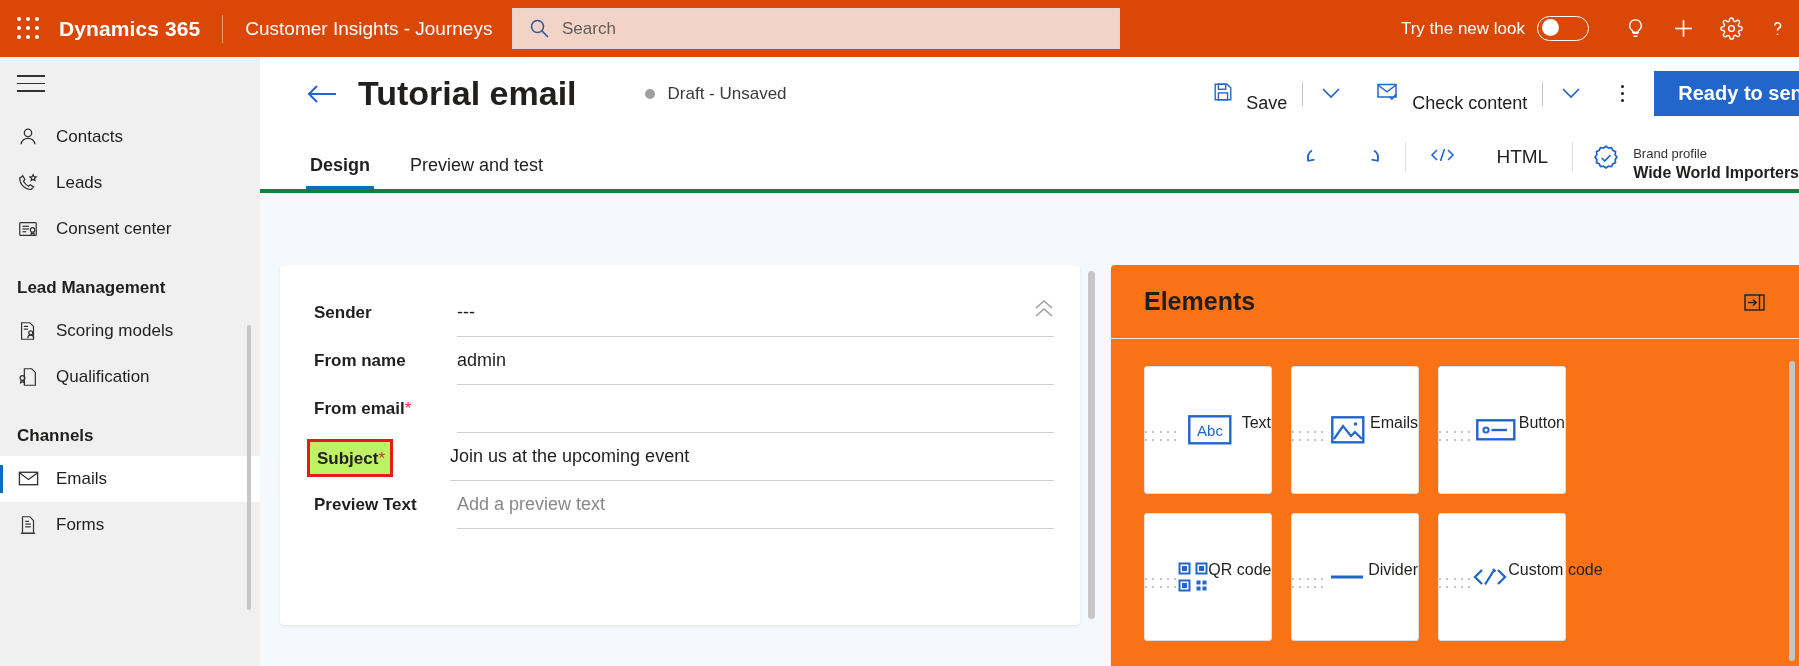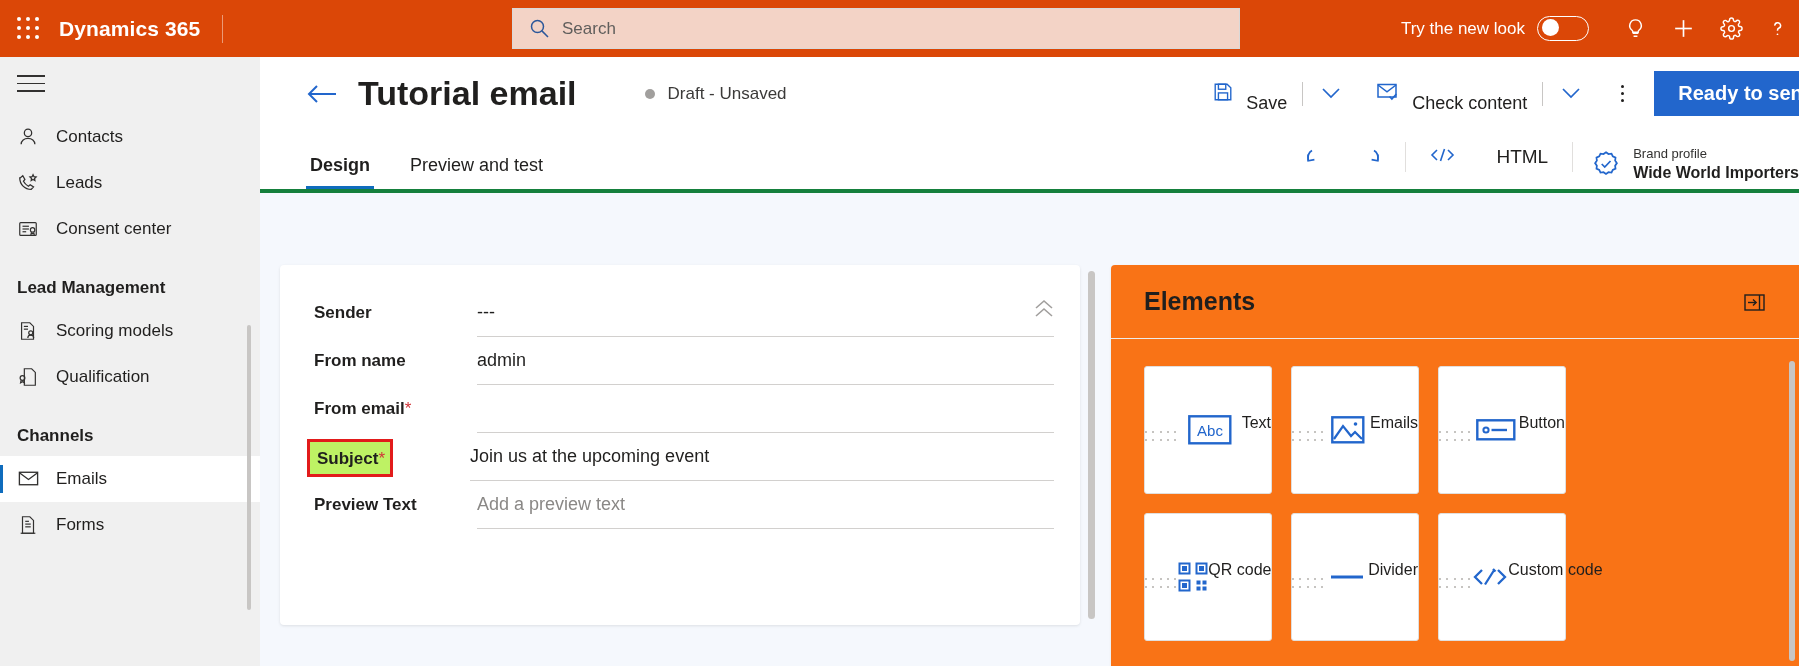--- a/index.html
+++ b/index.html
@@ -237,6 +237,7 @@
   </div>
   <div class="brand">Dynamics 365</div>
   <div class="brand-sep"></div>
+  <div class="app-name">Customer Insights - Journeys</div>
 
   <div class="search-wrap">
     <span class="search-icon">

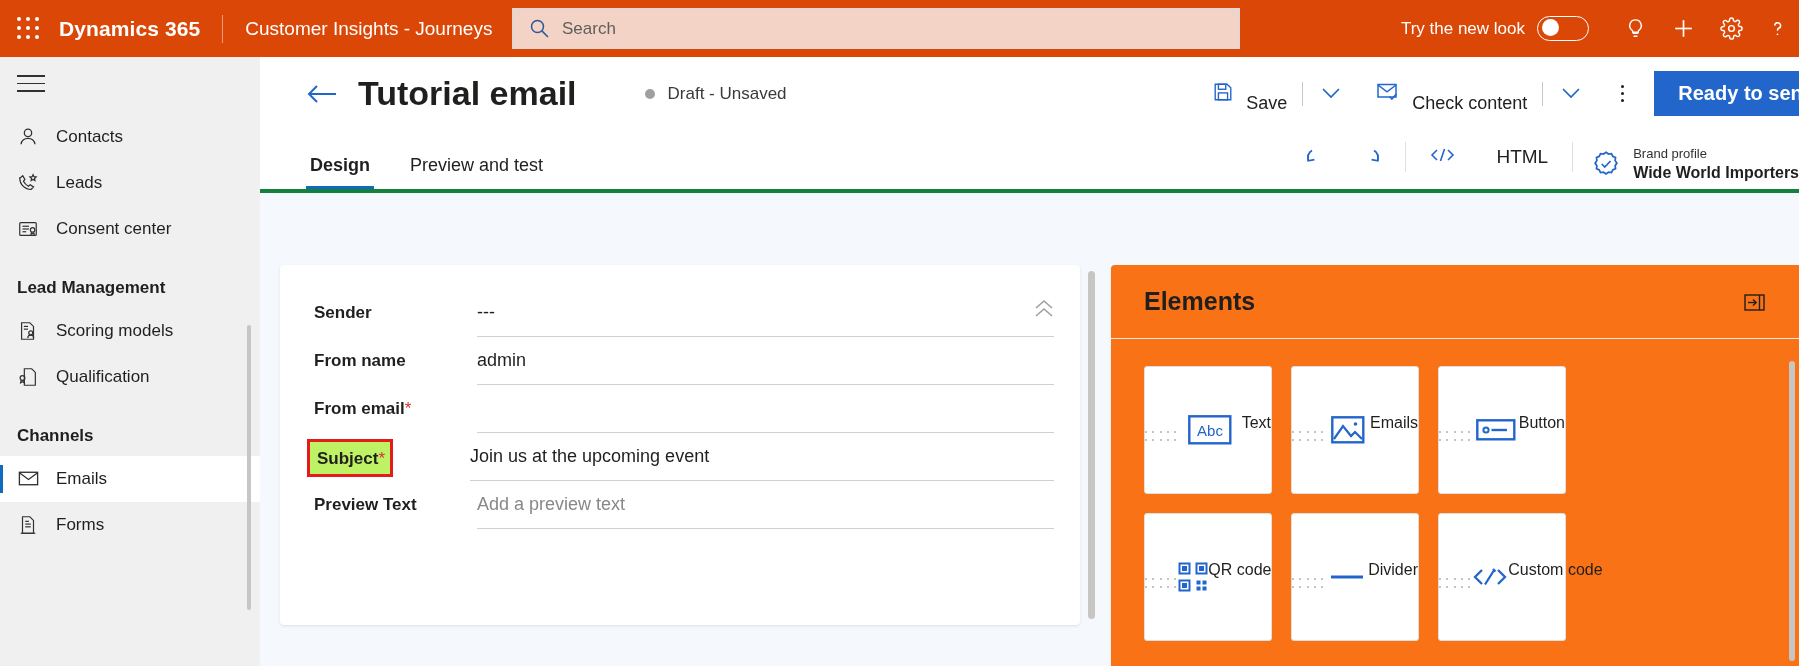--- a/index.html
+++ b/index.html
@@ -38,7 +38,7 @@
   .app-name { color:#fff; font-size:19px; cursor:pointer; }
   .search-wrap {
     position: absolute; left: 512px; top: 8px;
-    width: 728px; height: 41px;
+    width: 608px; height: 41px;
     background: #F3D3C6;
     border: 1px solid #d9d9d9;
     display: flex; align-items: center;

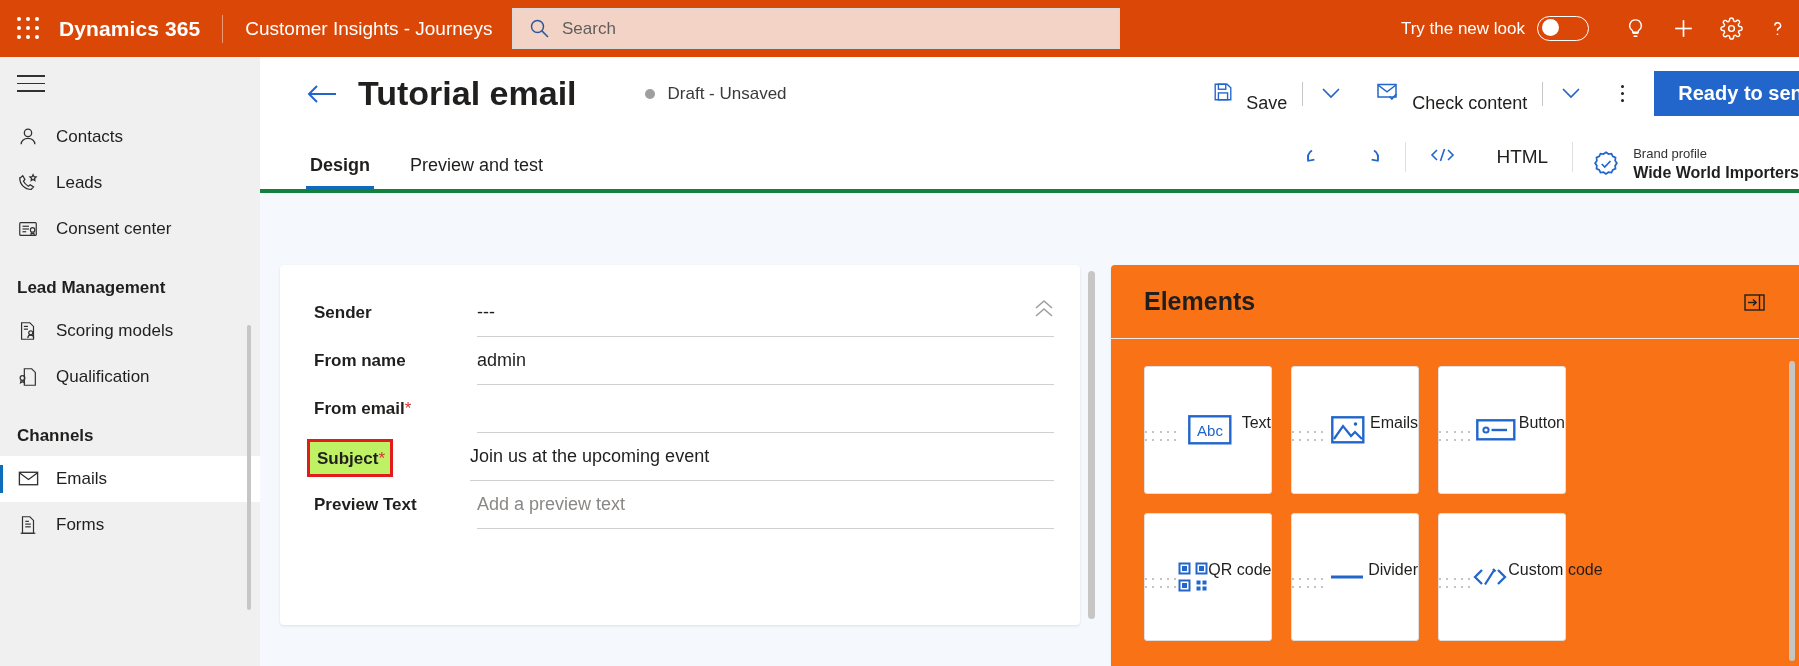--- a/index.html
+++ b/index.html
@@ -133,7 +133,7 @@
   .tool-btn { padding:6px 14px; cursor:pointer; display:flex; align-items:flex-start;gap:28px; }
   .tool-sep { width:1px; height:30px; background:#E1DFDD; margin:0 10px; }
   .html-lbl { font-size:19px; color:#201F1E; margin-left:13px; }
-  .brandprofile { display:flex; align-items:flex-end; cursor:pointer; padding-left:8px;margin-top:12px; }
+  .brandprofile { display:flex; align-items:flex-start; cursor:pointer; padding-left:8px;margin-top:12px; }
   .bp-text { margin-left:12px; line-height:1.25; }
   .bp-top { font-size:13px; color:#323130; }
   .bp-name { font-size:16px; font-weight:bold; color:#201F1E; white-space:nowrap; }

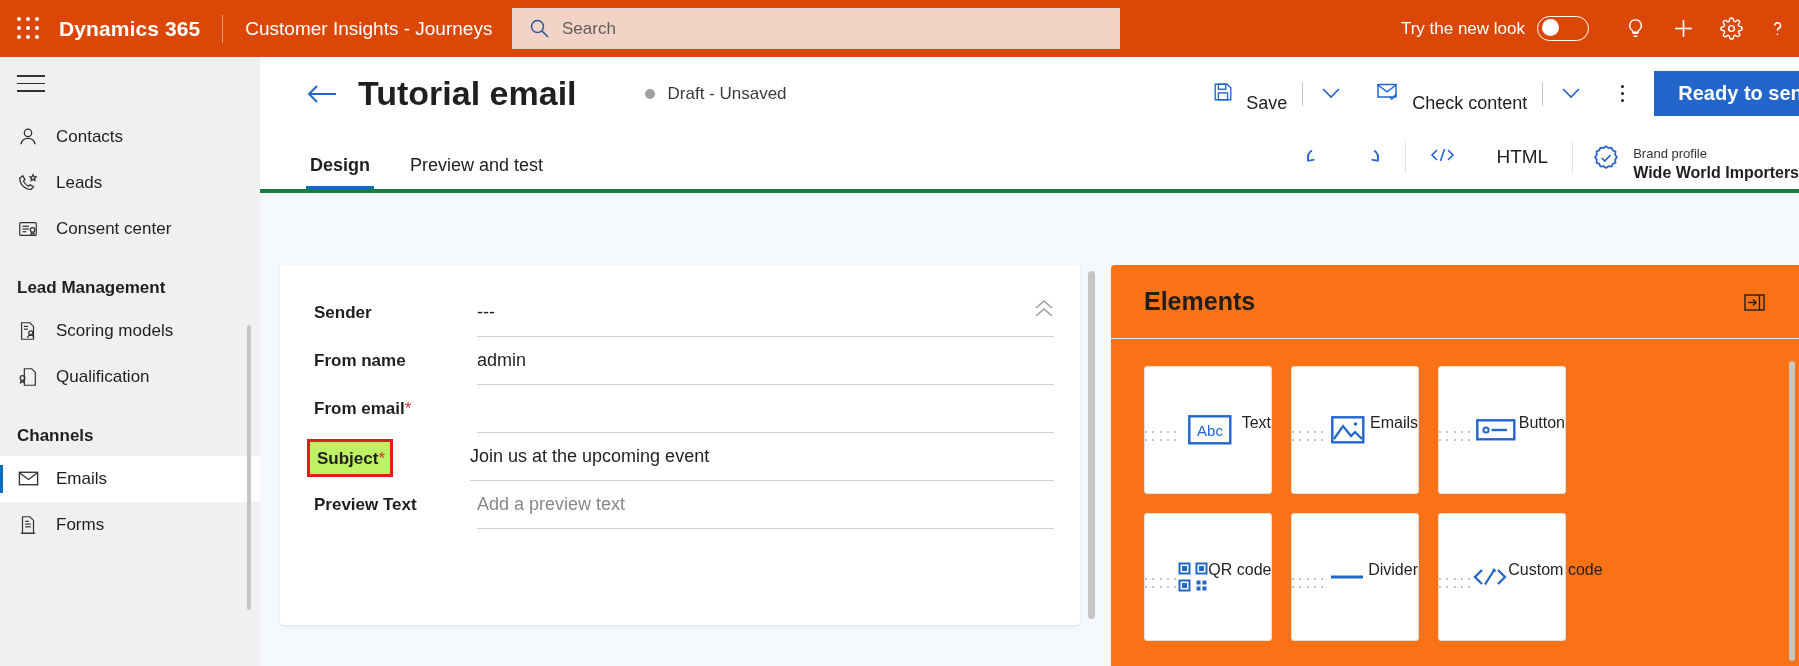--- a/index.html
+++ b/index.html
@@ -149,7 +149,7 @@
     background:#fff; border-radius:4px;
     box-shadow:0 1px 3px rgba(0,0,0,.10);
   }
-  .field-row { display:flex; align-items:flex-start; padding-left:34px;gap:20px; }
+  .field-row { display:flex; align-items:flex-start; padding-left:34px; }
   .fld-label {
     width:143px; font-size:17px; font-weight:bold; color:#201F1E;
     padding-top:14px; flex-shrink:0;

